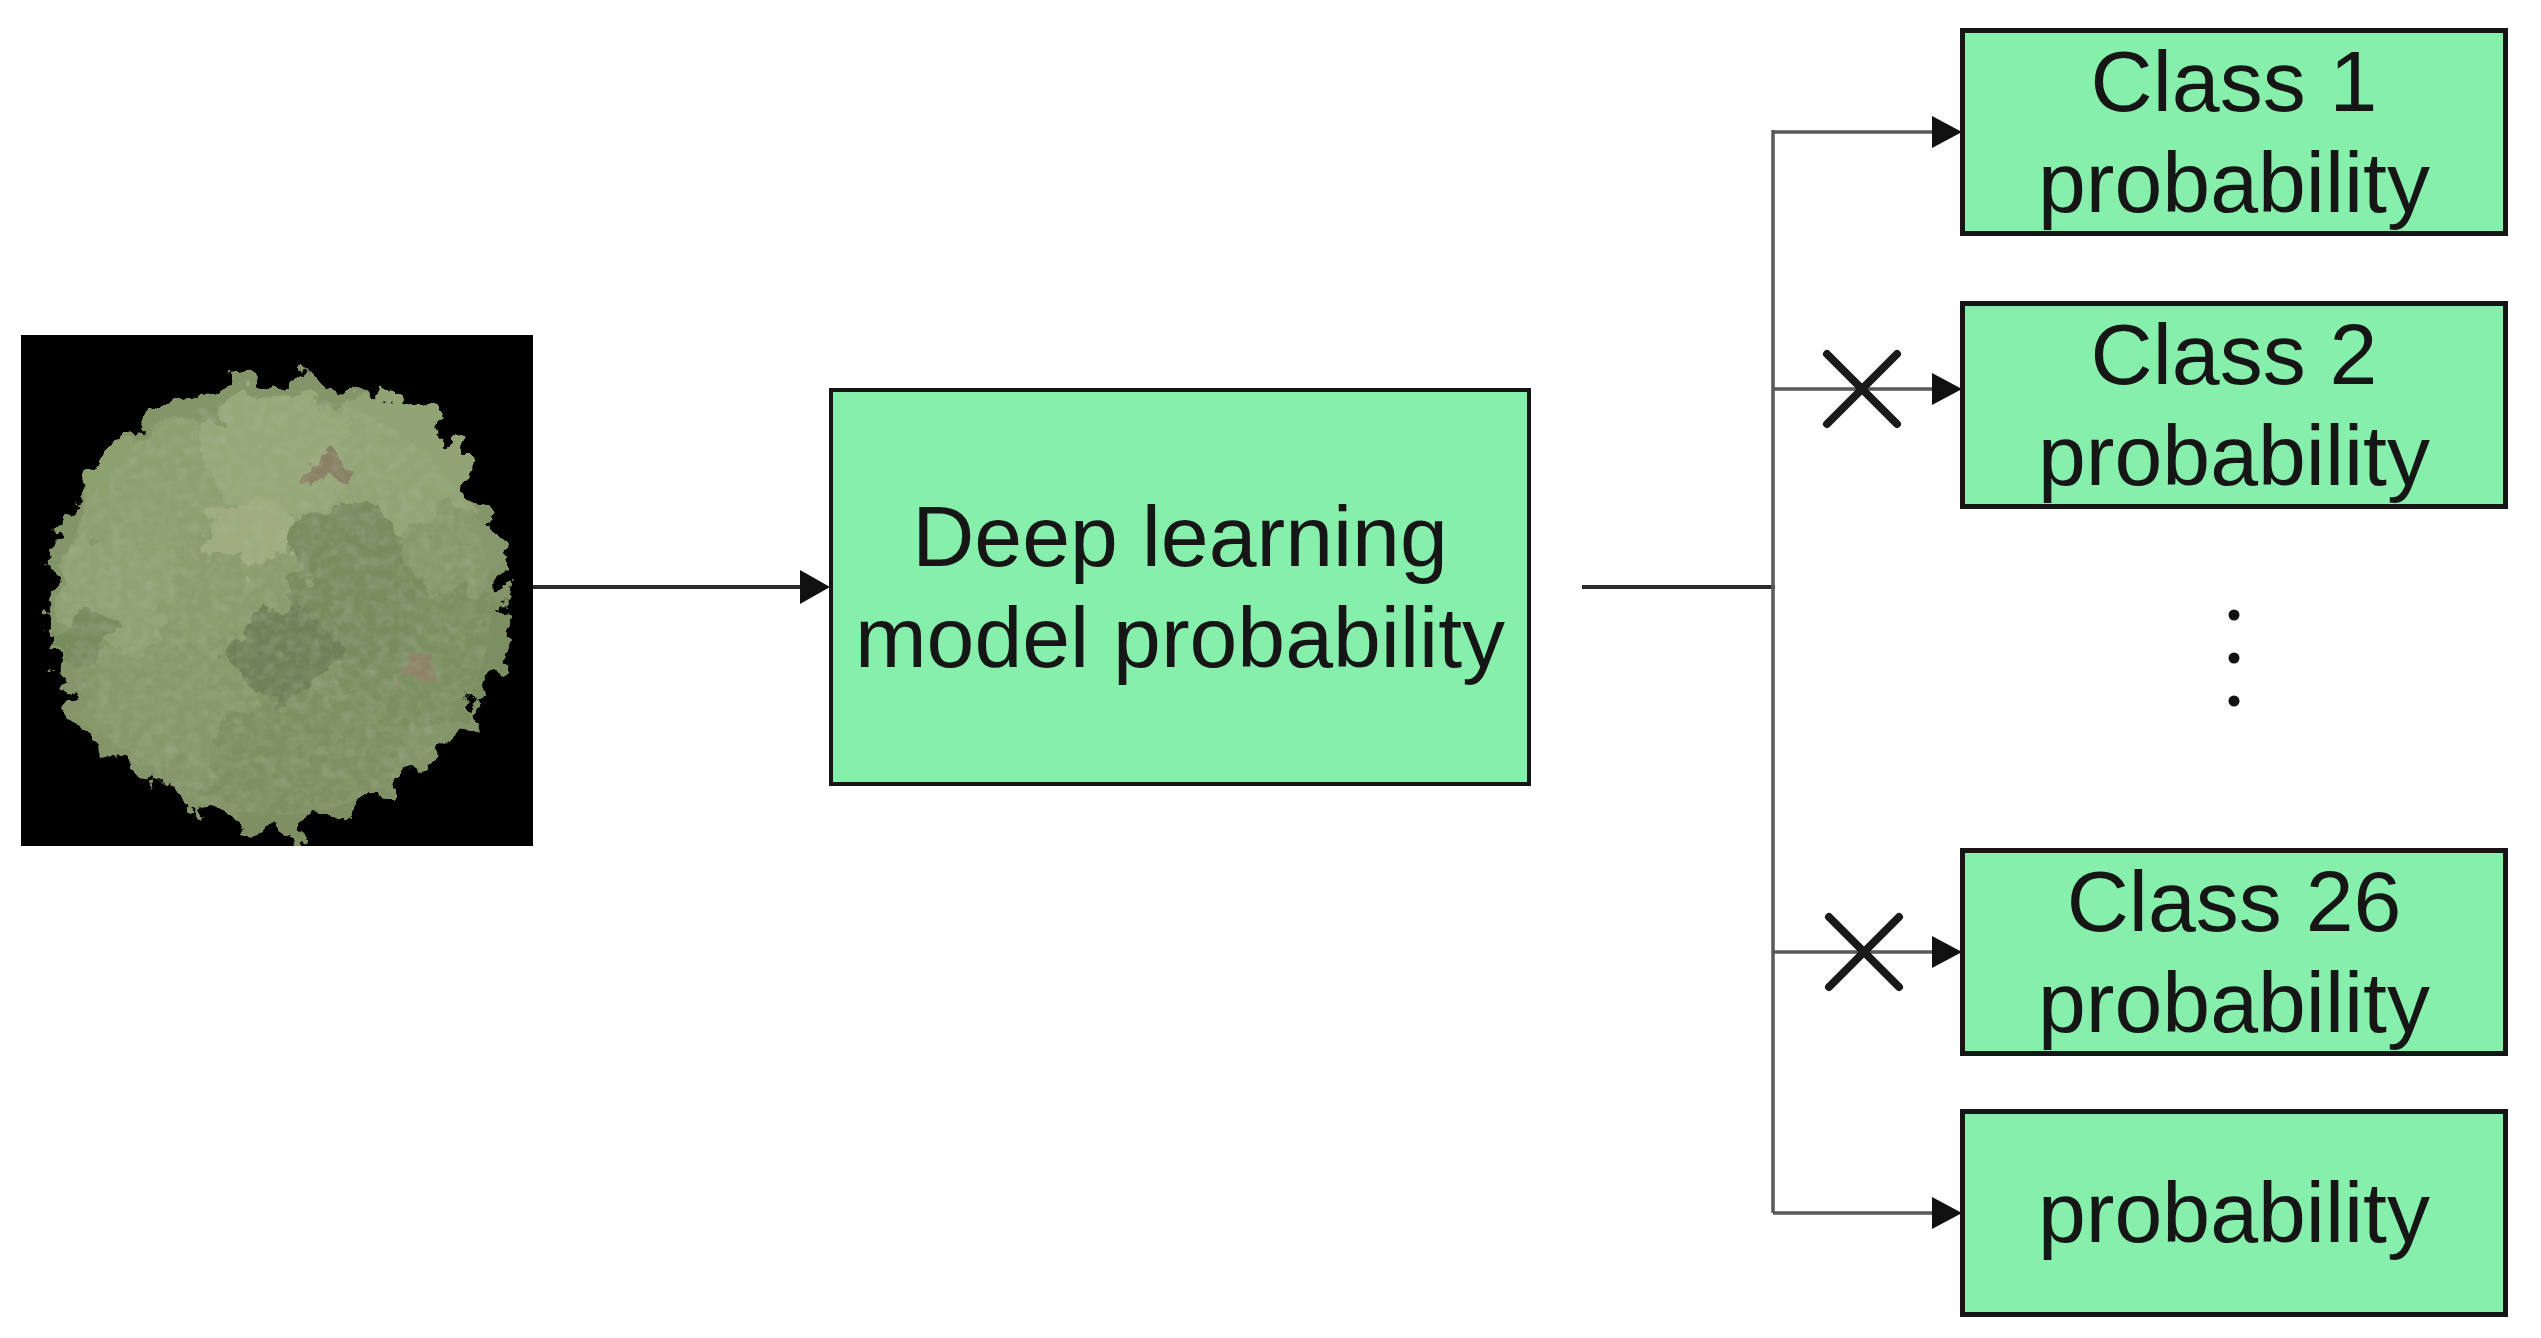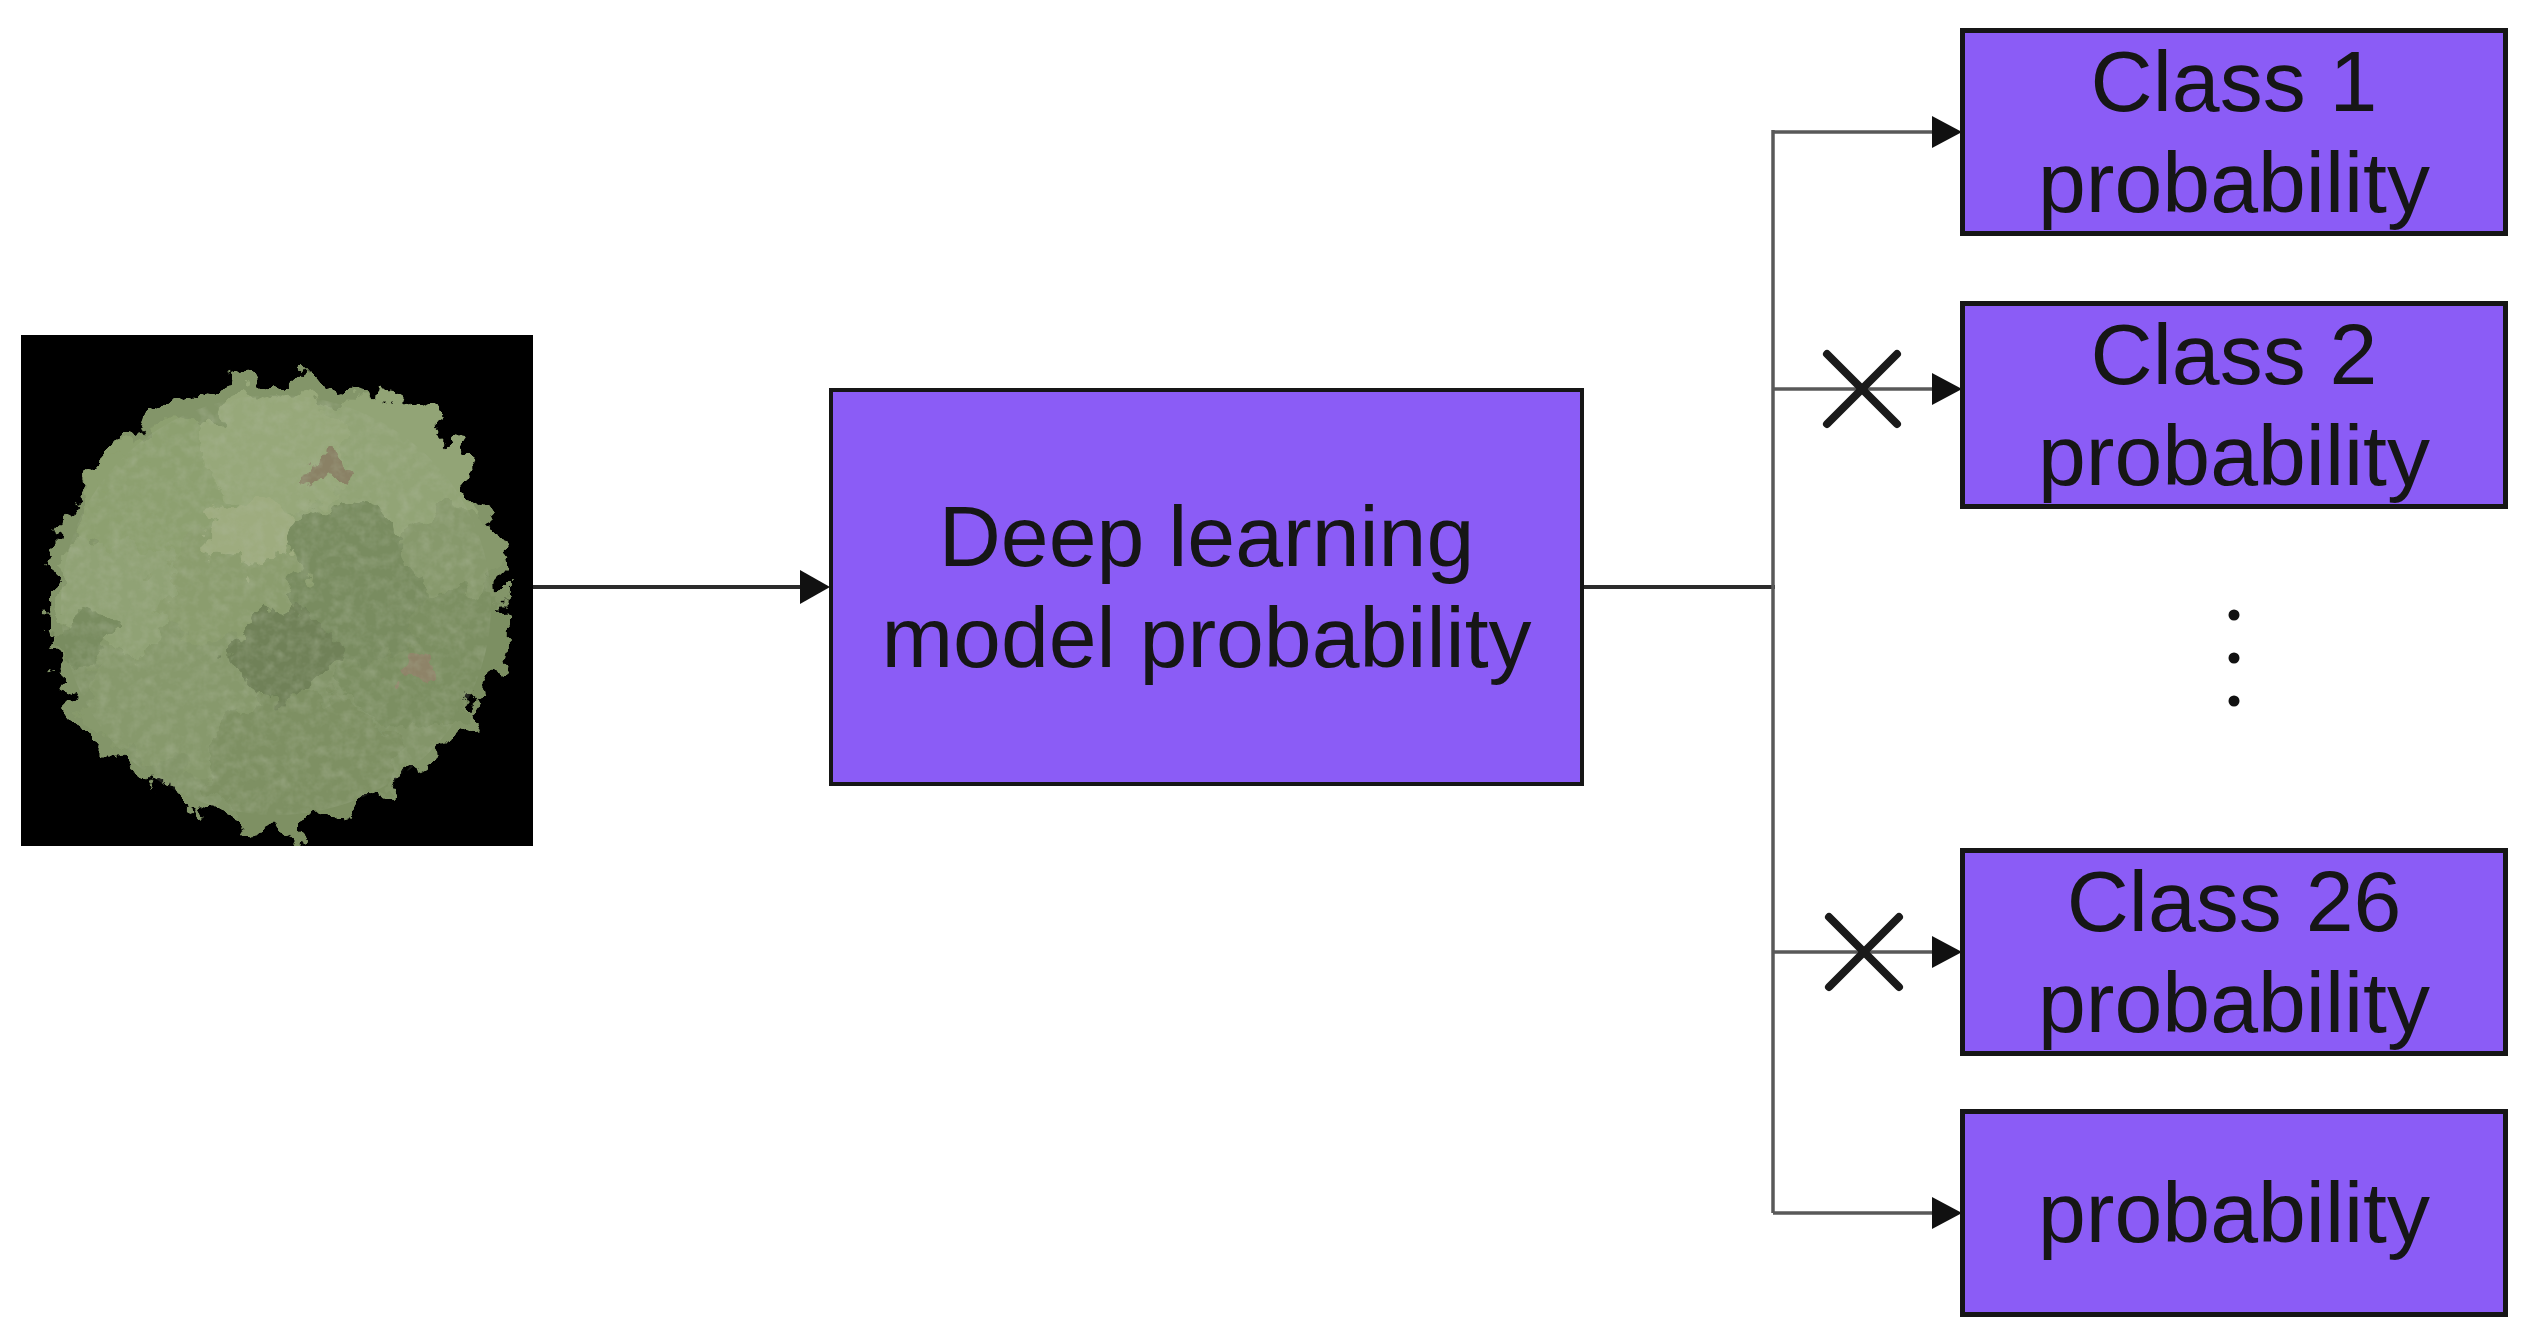--- a/index.html
+++ b/index.html
@@ -27,7 +27,7 @@
   .box {
     position: absolute;
     box-sizing: border-box;
-    background: #8b5cf6;
+    background: #86efac;
     display: flex;
     flex-direction: column;
     justify-content: center;

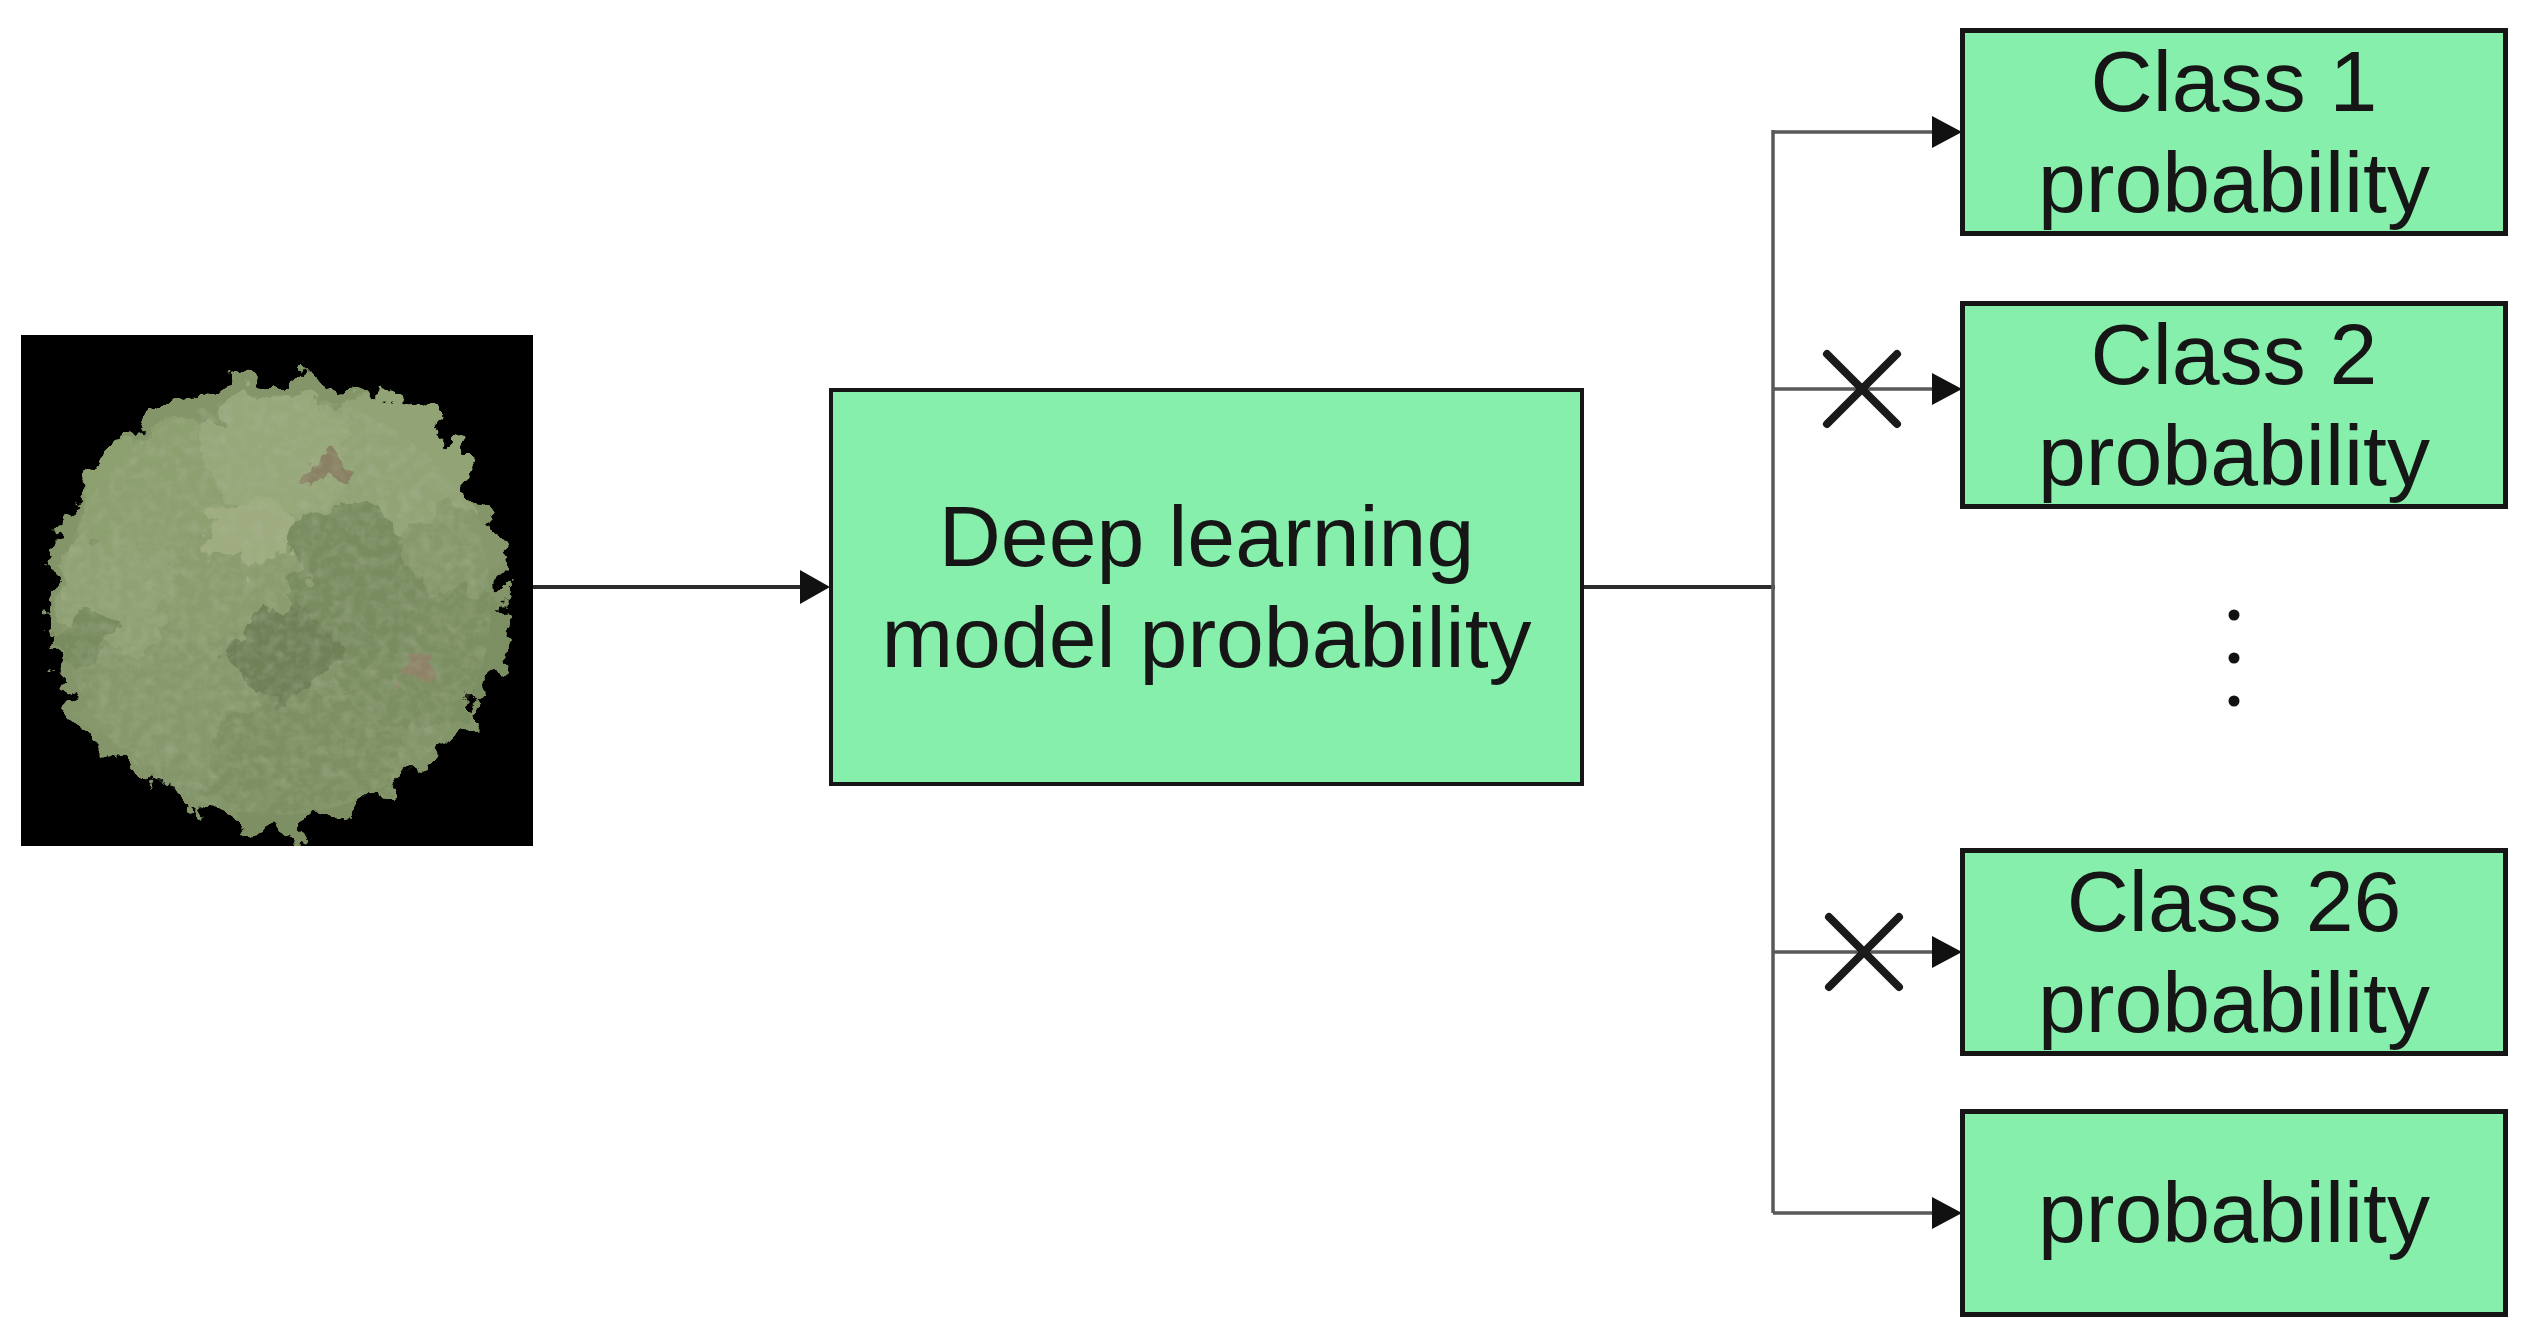--- a/index.html
+++ b/index.html
@@ -39,7 +39,7 @@
   }
   .model-box {
     left: 829px; top: 388px;
-    width: 755px; height: 398px;
+    width: 702px; height: 398px;
     border: 4px solid #161616;
   }
   .class-box {

